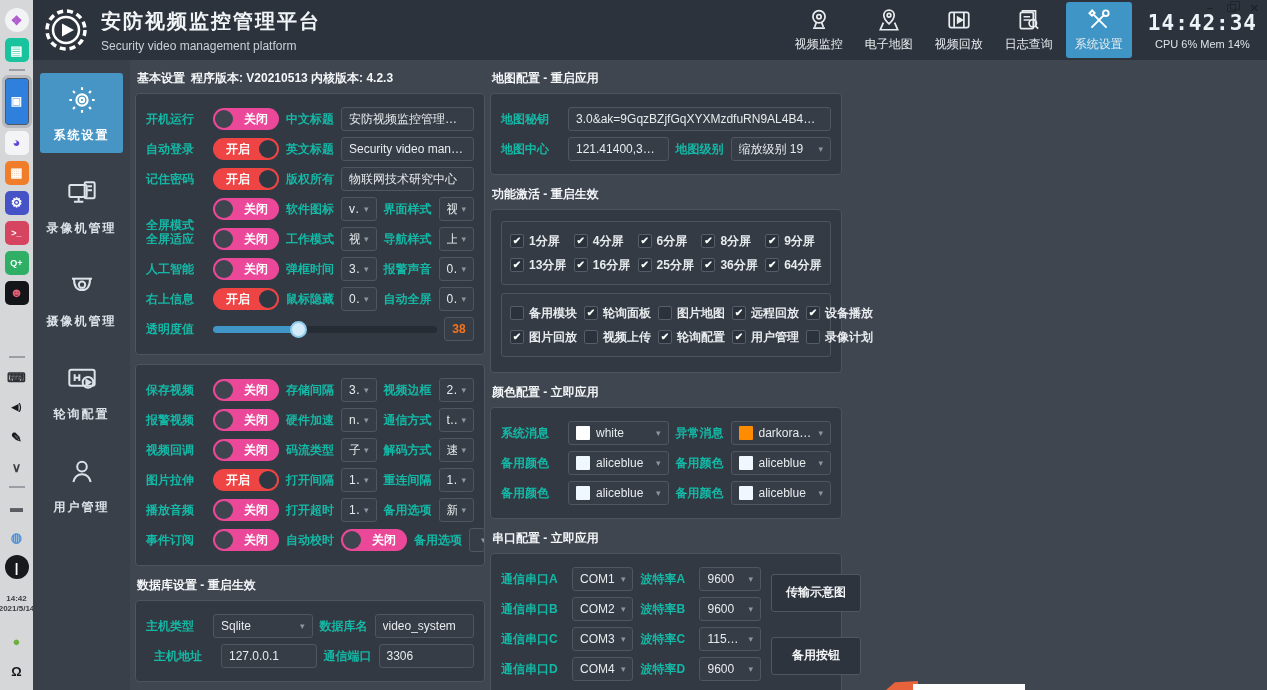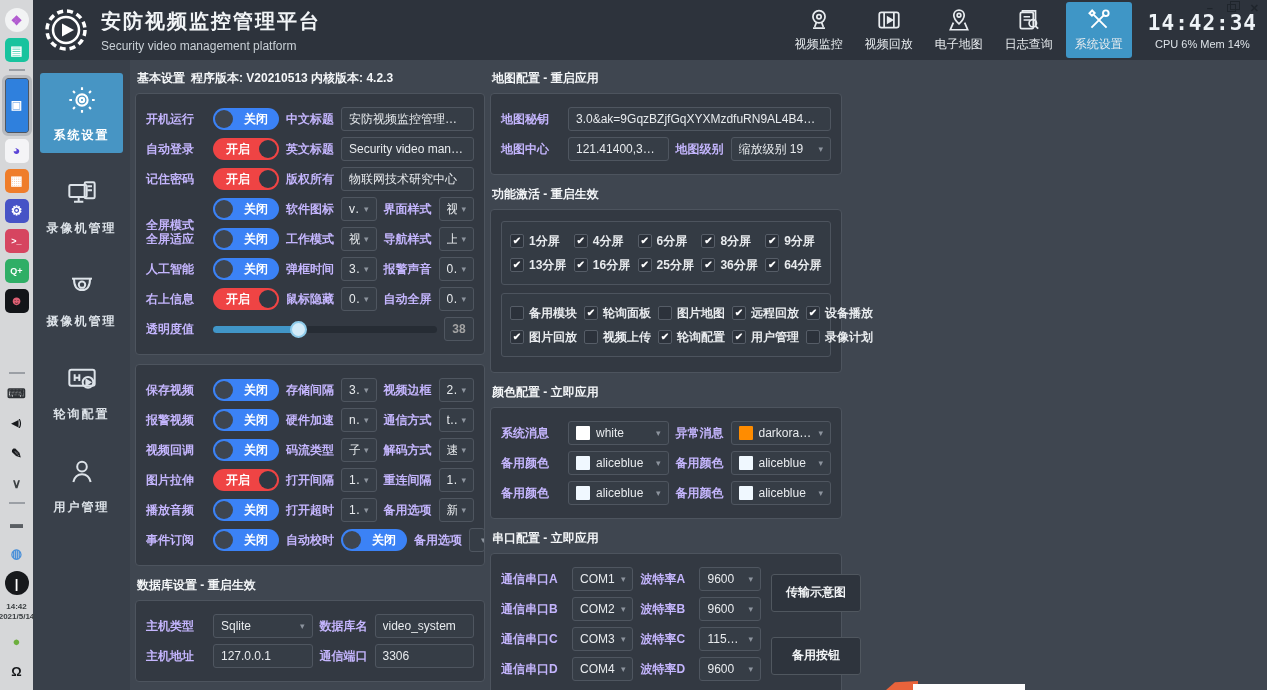--- a/index.html
+++ b/index.html
@@ -158,19 +158,19 @@
       </div>
       <div class="nav-item">
         <svg viewBox="0 0 24 24" fill="none" stroke="#e8ecef" stroke-width="1.6">
+          <path d="M12 2.8 c-2.7 0-4.8 2.1-4.8 4.8 0 3.6 4.8 8 4.8 8 s4.8-4.4 4.8-8 c0-2.7-2.1-4.8-4.8-4.8 Z"></path>
+          <circle cx="12" cy="7.6" r="1.7"></circle>
+          <path d="M6.8 14.5 L4 21 h16 l-2.8-6.5"></path>
+        </svg>
+        <span class="nv-lab">电子地图</span>
+      </div>
+      <div class="nav-item">
+        <svg viewBox="0 0 24 24" fill="none" stroke="#e8ecef" stroke-width="1.6">
           <rect x="3" y="5" width="18" height="14" rx="2"></rect>
           <path d="M7.5 5 v14 M16.5 5 v14"></path>
           <path d="M10.8 9.5 v5 l4.2-2.5 Z" fill="#e8ecef"></path>
         </svg>
         <span class="nv-lab">视频回放</span>
-      </div>
-      <div class="nav-item">
-        <svg viewBox="0 0 24 24" fill="none" stroke="#e8ecef" stroke-width="1.6">
-          <path d="M12 2.8 c-2.7 0-4.8 2.1-4.8 4.8 0 3.6 4.8 8 4.8 8 s4.8-4.4 4.8-8 c0-2.7-2.1-4.8-4.8-4.8 Z"></path>
-          <circle cx="12" cy="7.6" r="1.7"></circle>
-          <path d="M6.8 14.5 L4 21 h16 l-2.8-6.5"></path>
-        </svg>
-        <span class="nv-lab">电子地图</span>
       </div>
       <div class="nav-item">
         <svg viewBox="0 0 24 24" fill="none" stroke="#e8ecef" stroke-width="1.6">

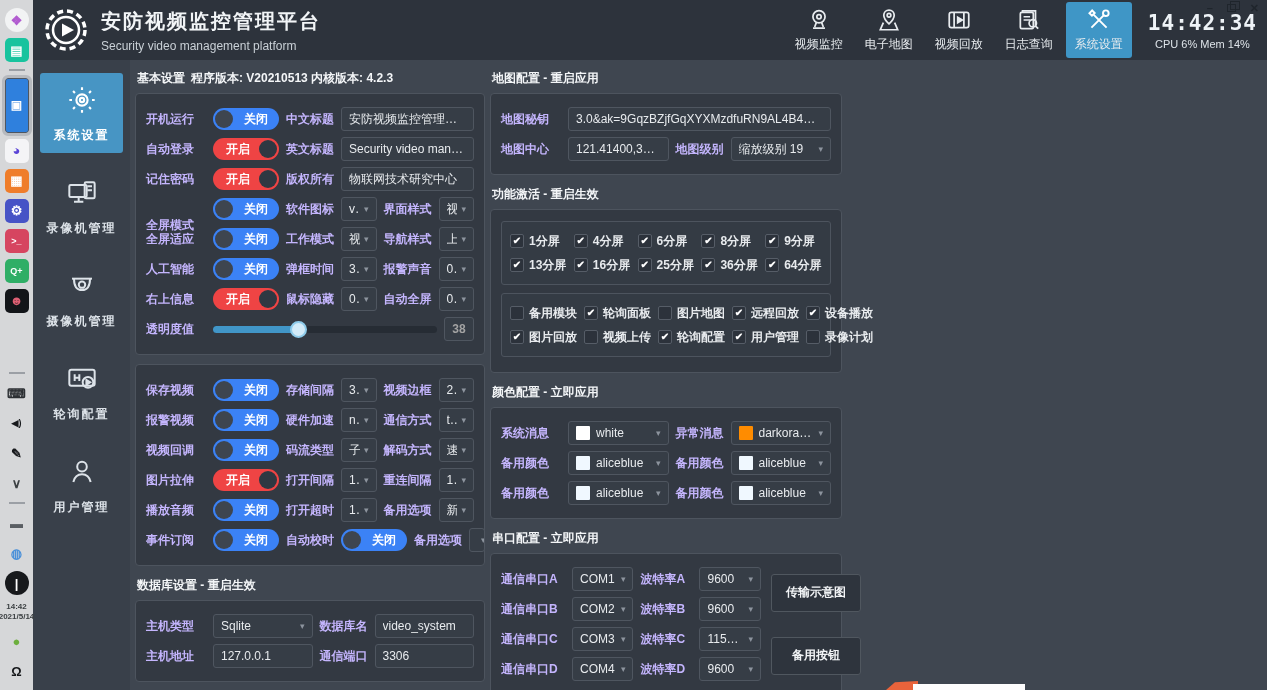--- a/index.html
+++ b/index.html
@@ -57,7 +57,7 @@
   .panel { background:#333942; border:1px solid #4d545e; border-radius:4px; padding:7px 10px; margin-bottom:9px; }
 
   .row { display:flex; align-items:center; column-gap:7px; height:24px; margin:6px 0; }
-  .lab { font-size:12px; font-weight:bold; color:#c4b5fd; white-space:nowrap; flex:none; }
+  .lab { font-size:12px; font-weight:bold; color:#14b8a6; white-space:nowrap; flex:none; }
 
   .tog { width:66px; height:22px; border-radius:11px; position:relative; flex:none; display:flex; align-items:center;
          font-size:12px; font-weight:bold; color:#fff; cursor:pointer; }

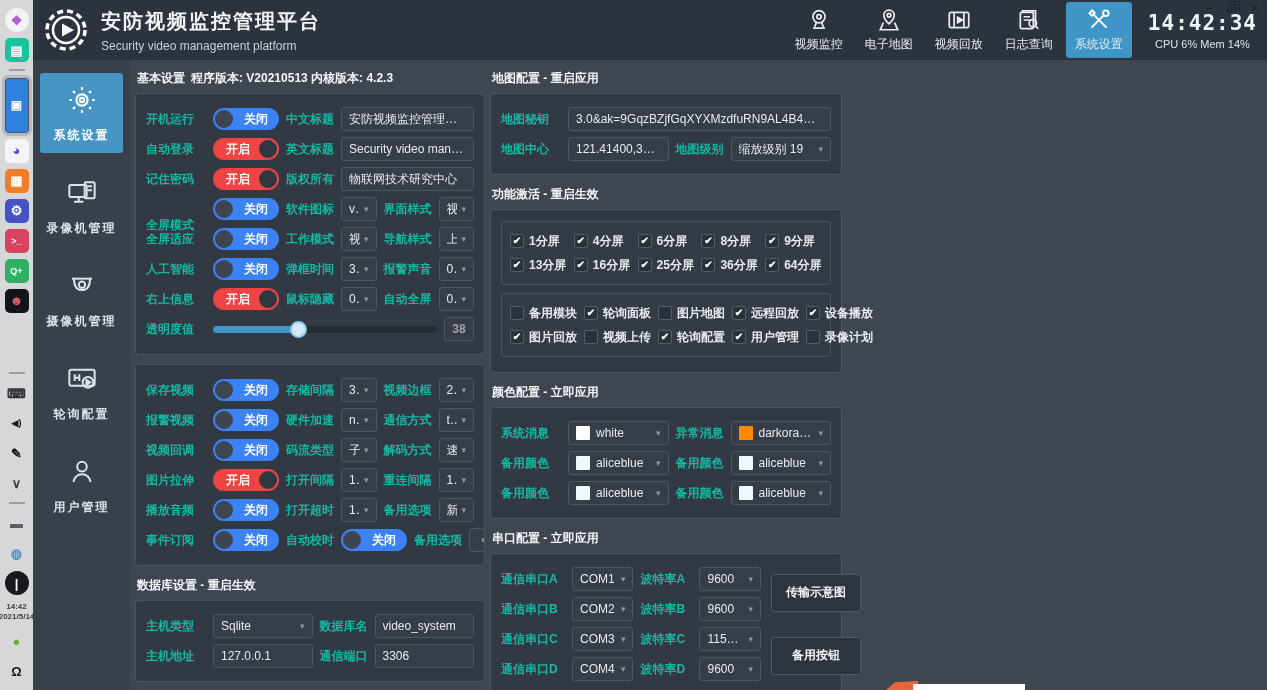--- a/index.html
+++ b/index.html
@@ -62,7 +62,7 @@
   .tog { width:66px; height:22px; border-radius:11px; position:relative; flex:none; display:flex; align-items:center;
          font-size:12px; font-weight:bold; color:#fff; cursor:pointer; }
   .tog.on  { background:#ef4444; padding-left:13px; }
-  .tog.off { background:#3b82f6; padding-left:31px;font-family:Liberation Serif, serif; }
+  .tog.off { background:#ec4899; padding-left:31px;font-family:Liberation Serif, serif; }
   .knob { width:18px; height:18px; border-radius:50%; position:absolute; top:2px; }
   .tog.on  .knob { right:2px; background:#2e3842; }
   .tog.off .knob { left:2px;  background:#3e454f; }

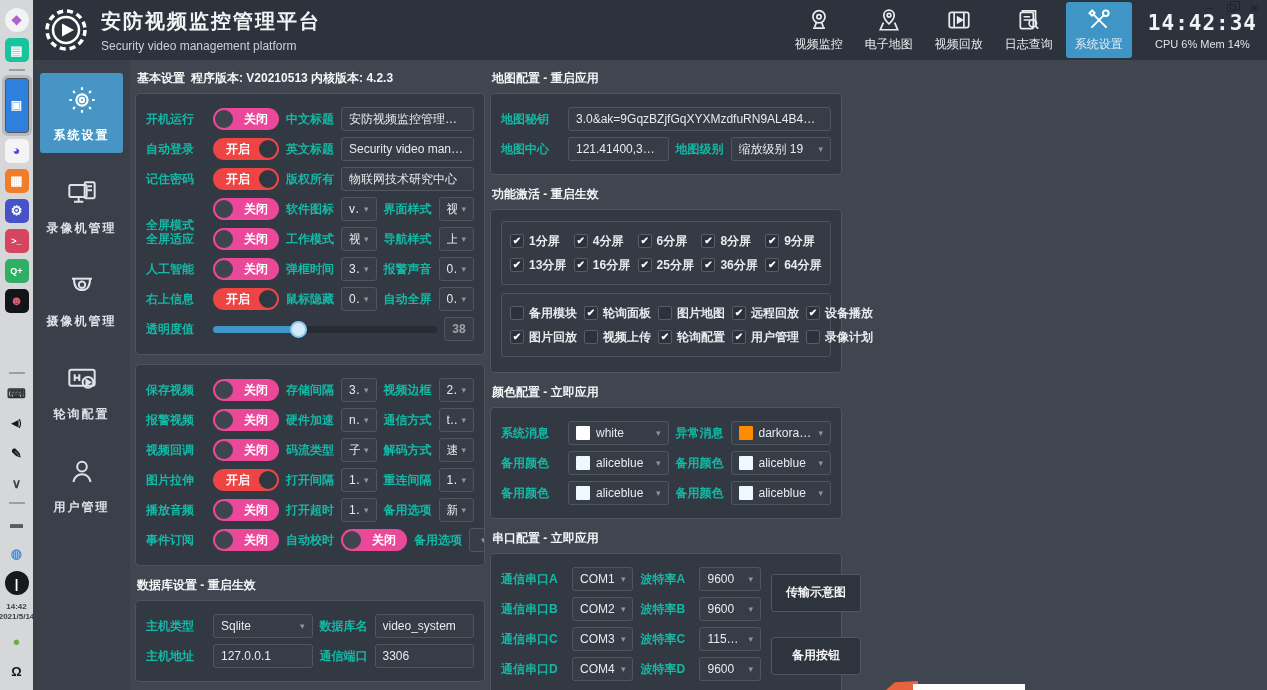--- a/index.html
+++ b/index.html
@@ -79,7 +79,7 @@
   .fill  { position:absolute; left:0; top:8px; height:7px; border-radius:4px 0 0 4px; background:#4196c8; }
   .sknob { position:absolute; top:3px; width:17px; height:17px; border-radius:50%; background:#d3ebf8; border:2px solid #8ecbea; }
   .valbox { width:30px; height:24px; flex:none; background:#363d46; border:1px solid #4f5660; border-radius:3px;
-            color:#a3a3a3; font-size:12px; font-weight:bold; display:flex; align-items:center; justify-content:center; }
+            color:#f97316; font-size:12px; font-weight:bold; display:flex; align-items:center; justify-content:center; }
 
   .btn { height:26px; flex:none; background:#2e343d; border:1px solid #50575f; border-radius:3px; color:#f2f4f6;
          font-size:12px; font-weight:bold; display:flex; align-items:center; justify-content:center; cursor:pointer; }

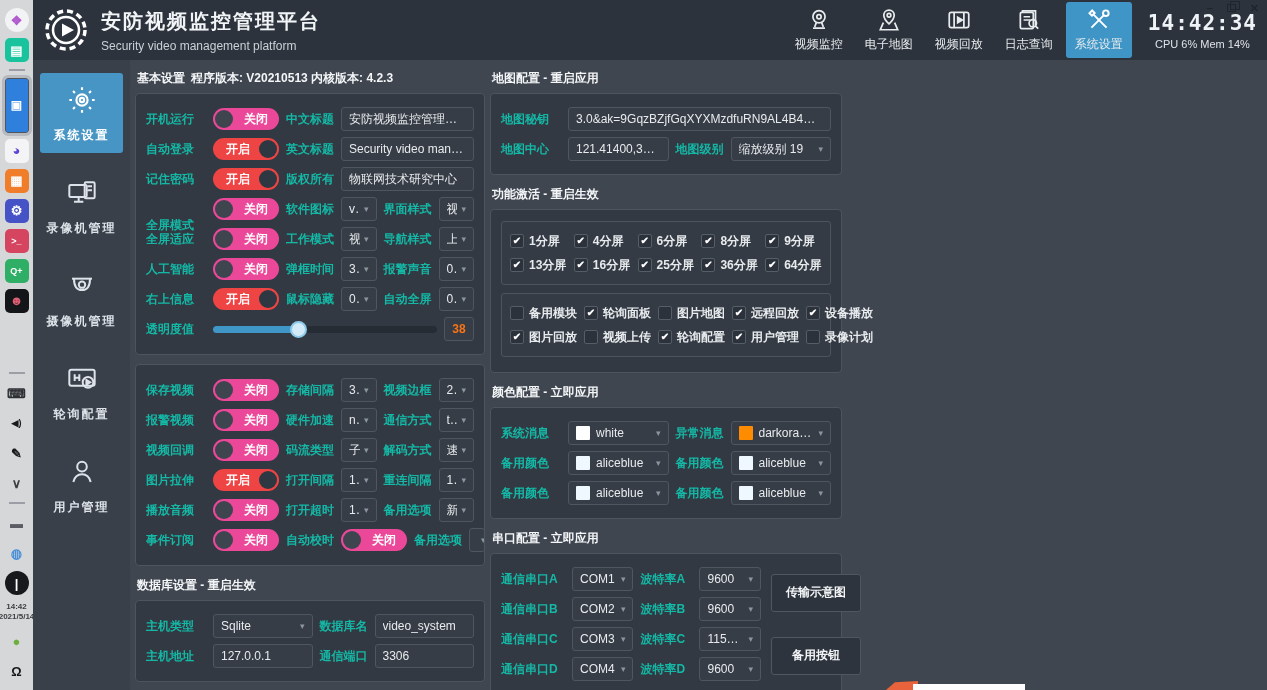--- a/index.html
+++ b/index.html
@@ -16,7 +16,7 @@
   .tb-ic.circ { border-radius:50%; }
   .tb-div { width:16px; height:2px; background:#9b9fa5; margin:4px 0; flex:none; }
   .tb-spacer { flex:1; }
-  .tb-clock { font-size:8px; color:#3c4043; text-align:center; line-height:1.25; margin:4px 0; font-weight:bold; }
+  .tb-clock { font-size:8px; color:#3c4043; text-align:center; line-height:1.25; margin:12px 0; font-weight:bold; }
 
   
   .app { position:absolute; left:33px; top:0; width:1234px; height:690px; }

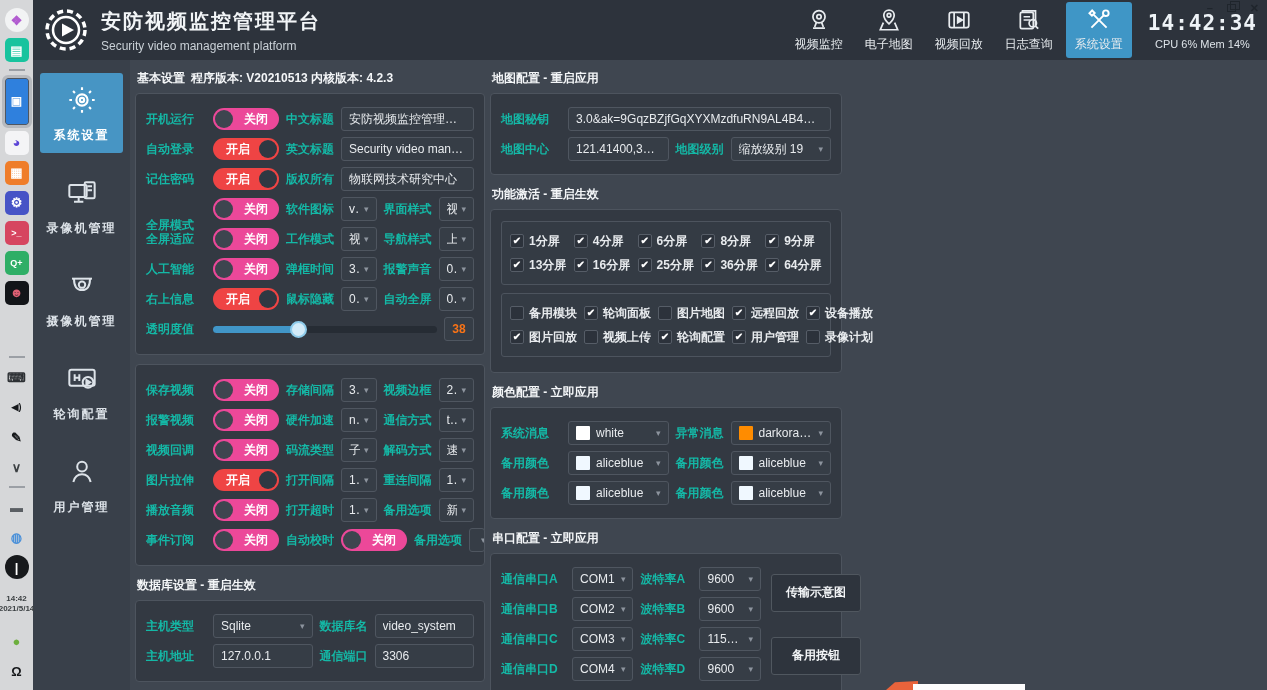--- a/index.html
+++ b/index.html
@@ -486,7 +486,7 @@
               </div>
             </div>
             <div class="row">
-              <span class="lab" style="width: 60px;">主机地址</span>
+              <span class="lab" style="width: 60px; margin-left: 8px;">主机地址</span>
               <div class="inp">
                 <span>127.0.0.1</span>
               </div>

